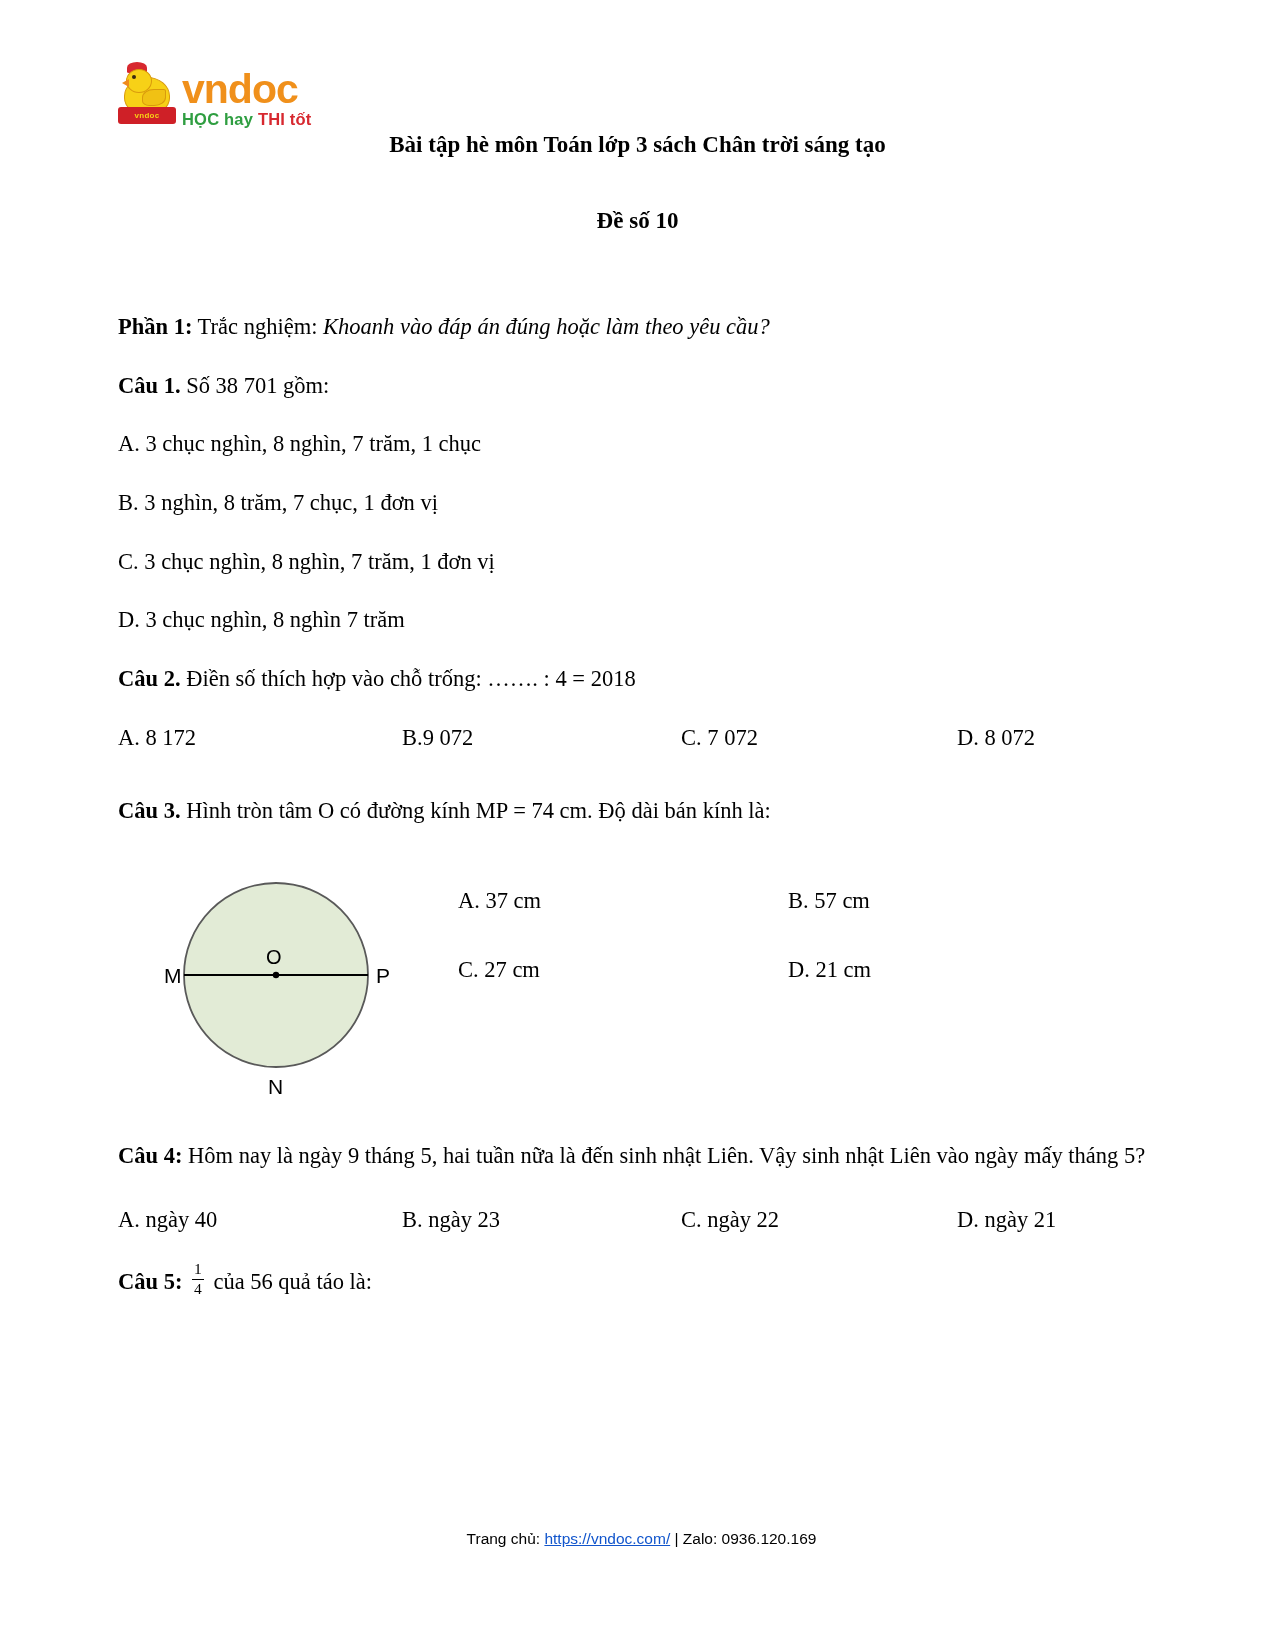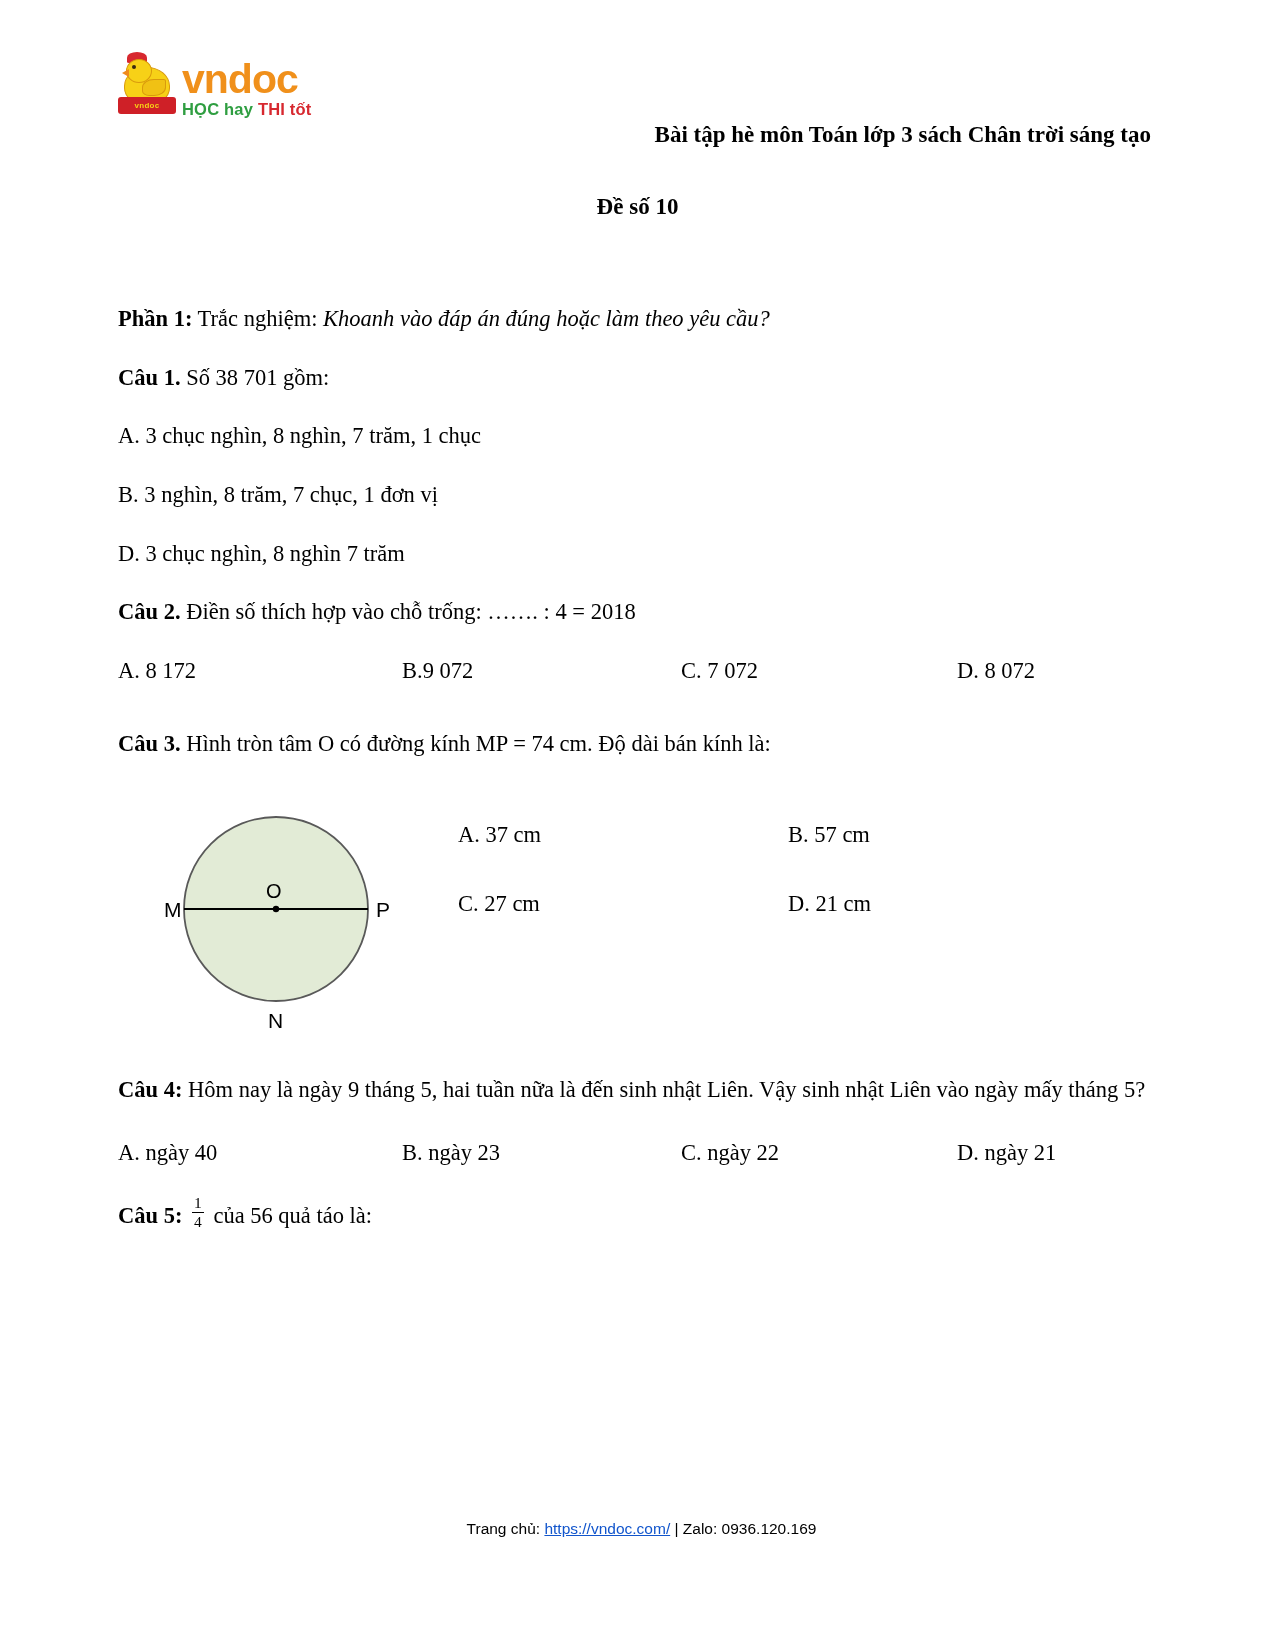--- a/index.html
+++ b/index.html
@@ -141,9 +141,9 @@
 
   
   .doc-title {
-    margin: 6px;
+    margin: 16px;
     padding-top: 113px;
-    text-align: right;
+    text-align: center;
     font-size: 23px;
     font-weight: bold;
     line-height: 1.35;

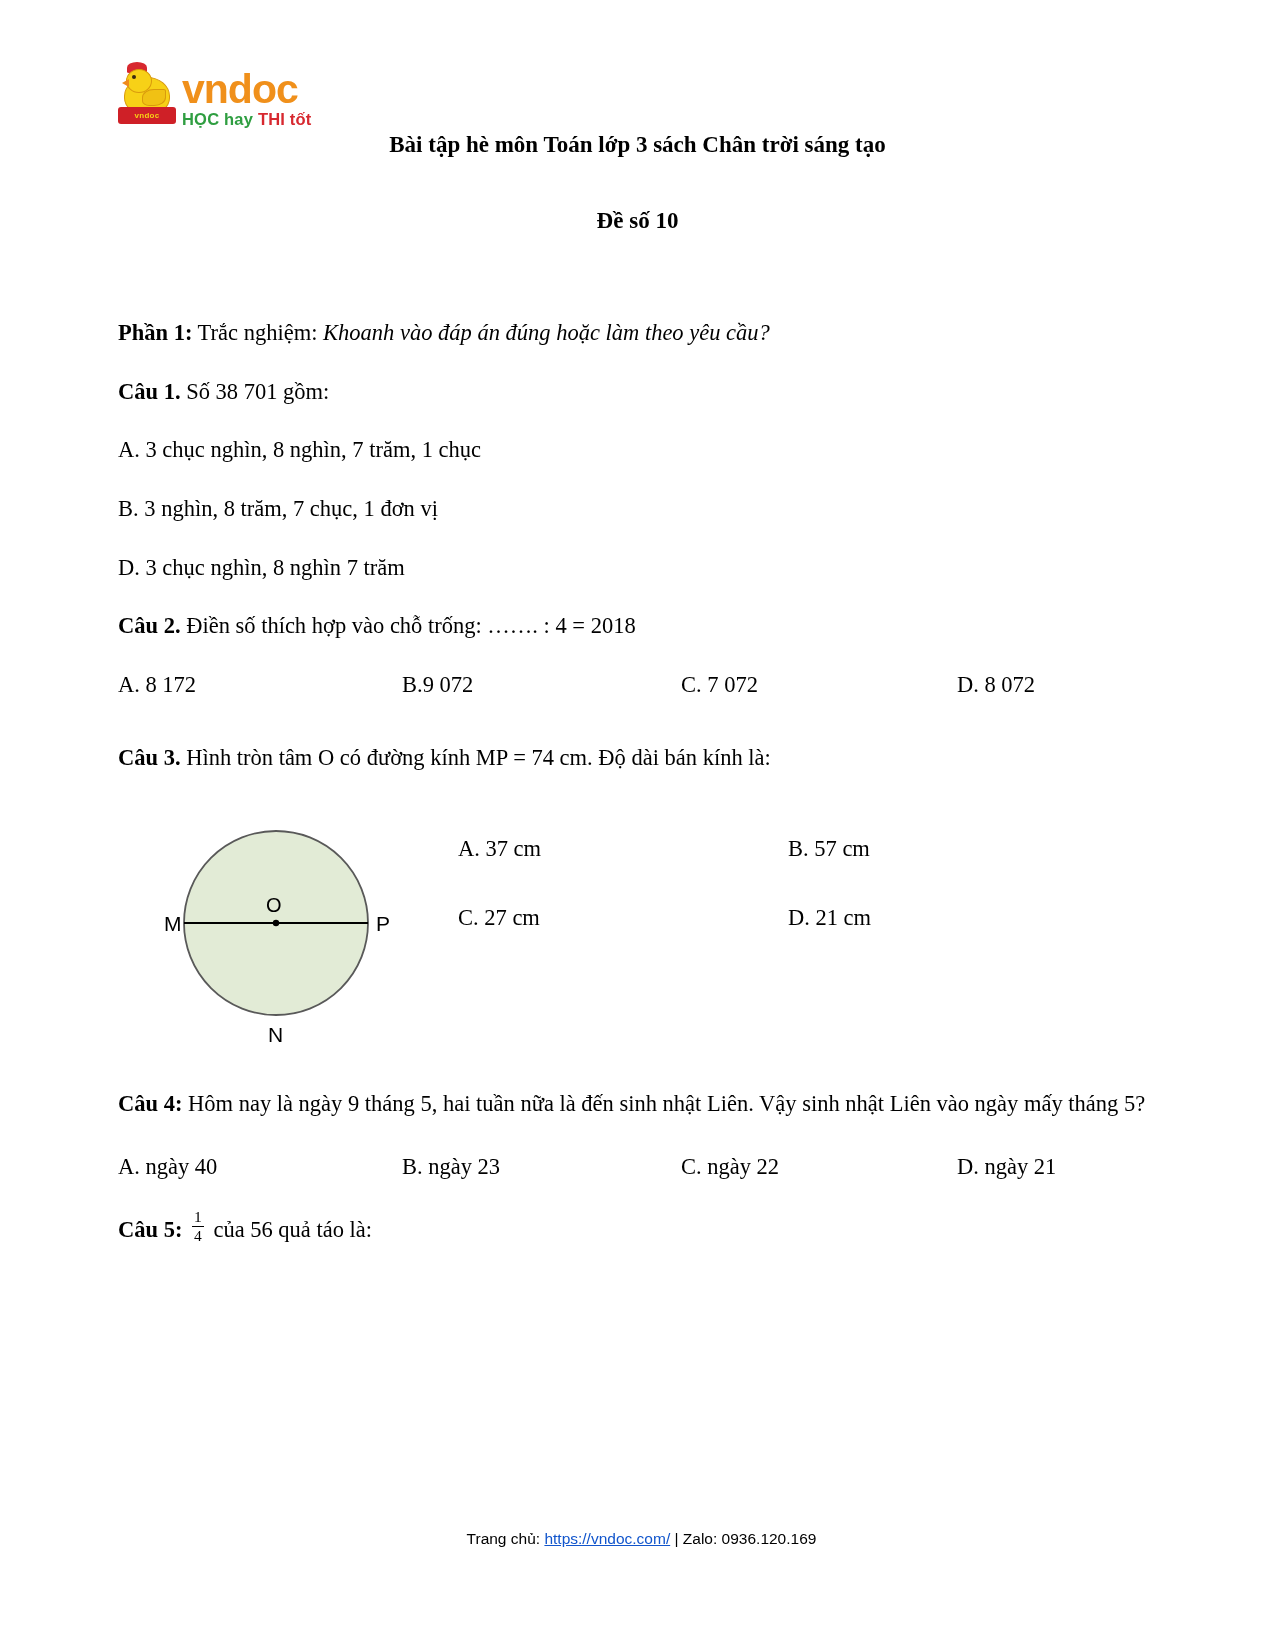--- a/index.html
+++ b/index.html
@@ -149,7 +149,7 @@
     line-height: 1.35;
   }
   .doc-subtitle {
-    margin: 12px;
+    margin: 6px;
     padding-top: 32px;
     text-align: center;
     font-size: 23px;

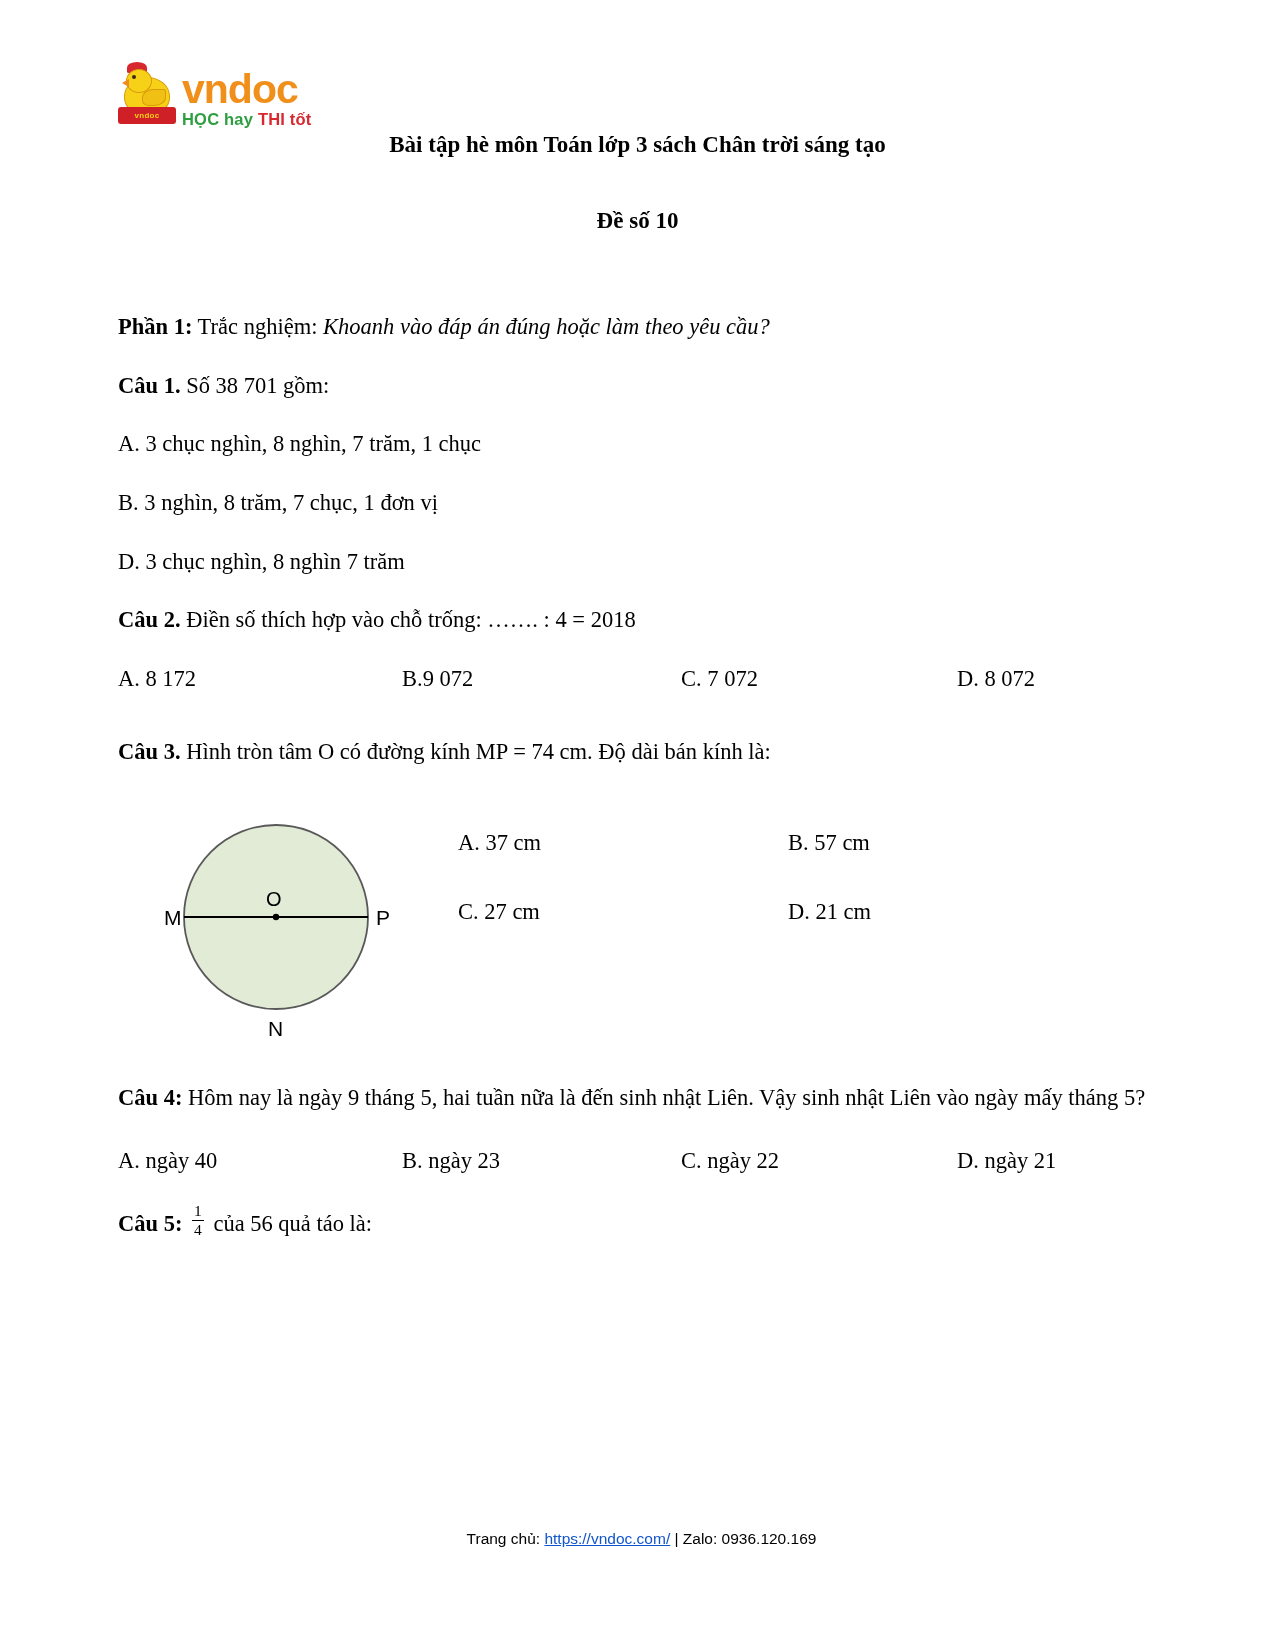--- a/index.html
+++ b/index.html
@@ -290,6 +290,7 @@
     </p>
     <p class="p">A. 3 chục nghìn, 8 nghìn, 7 trăm, 1 chục</p>
     <p class="p">B. 3 nghìn, 8 trăm, 7 chục, 1 đơn vị</p>
+    <p class="p">C. 3 chục nghìn, 8 nghìn, 7 trăm, 1 đơn vị</p>
     <p class="p">D. 3 chục nghìn, 8 nghìn 7 trăm</p>
 
     <p class="p">

